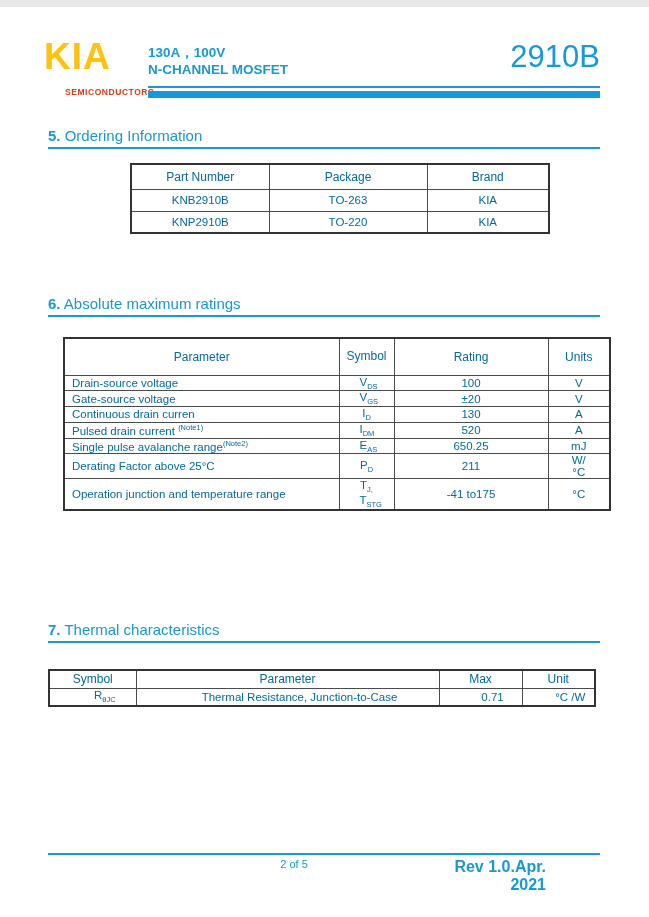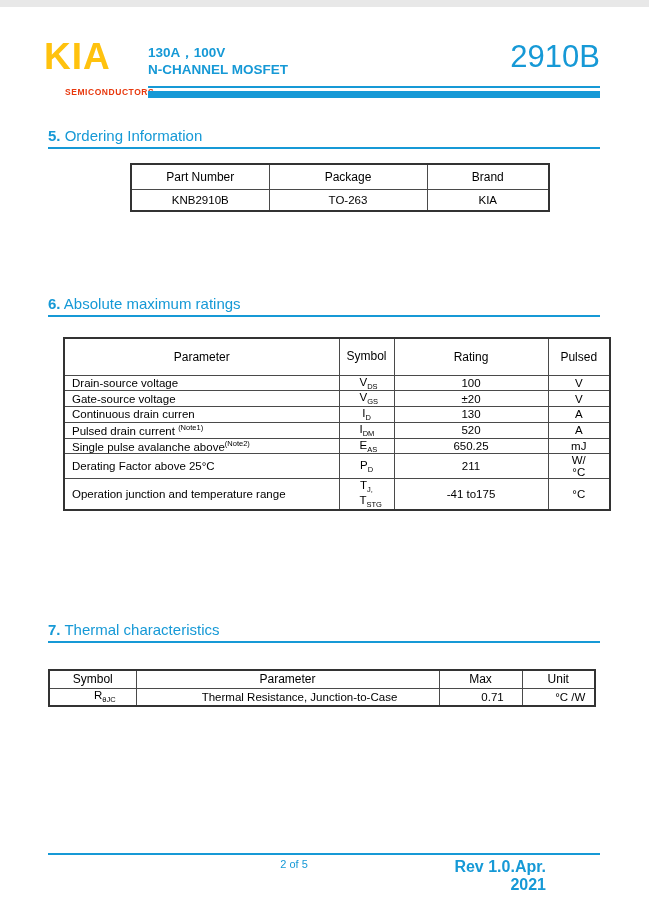--- a/index.html
+++ b/index.html
@@ -51,7 +51,7 @@
   th, td {
     border:1px solid #4a4a4a; font-weight:400;
     text-align:center; vertical-align:middle;
-    font-size:11.5px; color:#000000; overflow:hidden;
+    font-size:11.5px; color:#0369a1; overflow:hidden;
   }
   th { font-size:12px; }
   .outer { border:2px solid #333; }

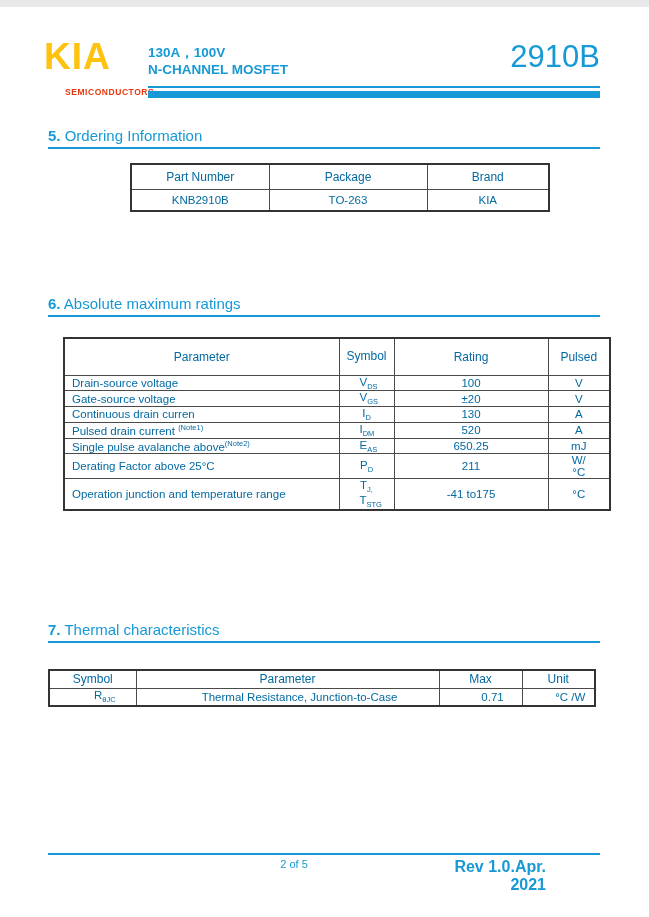--- a/index.html
+++ b/index.html
@@ -124,6 +124,11 @@
     <tr>
       <td>KNB2910B</td>
       <td>TO-263</td>
+      <td>KIA</td>
+    </tr>
+    <tr>
+      <td>KNP2910B</td>
+      <td>TO-220</td>
       <td>KIA</td>
     </tr>
   </tbody>

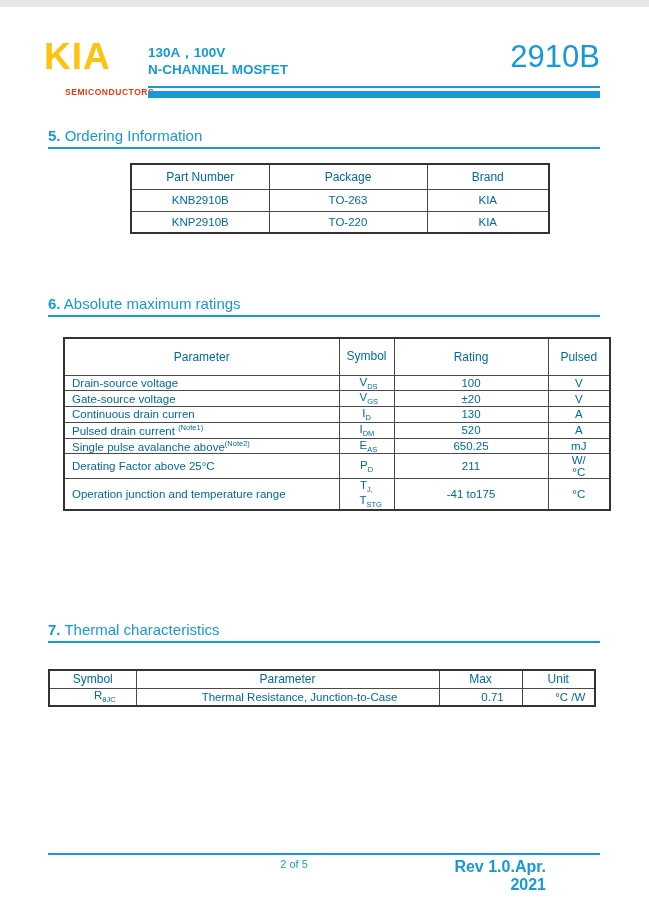--- a/index.html
+++ b/index.html
@@ -152,7 +152,7 @@
       <th>Parameter</th>
       <th class="symbol-hdr">Symbol</th>
       <th>Rating</th>
-      <th>Pulsed</th>
+      <th>Units</th>
     </tr>
     <tr>
       <td class="param"><span>Drain-source voltage</span></td>

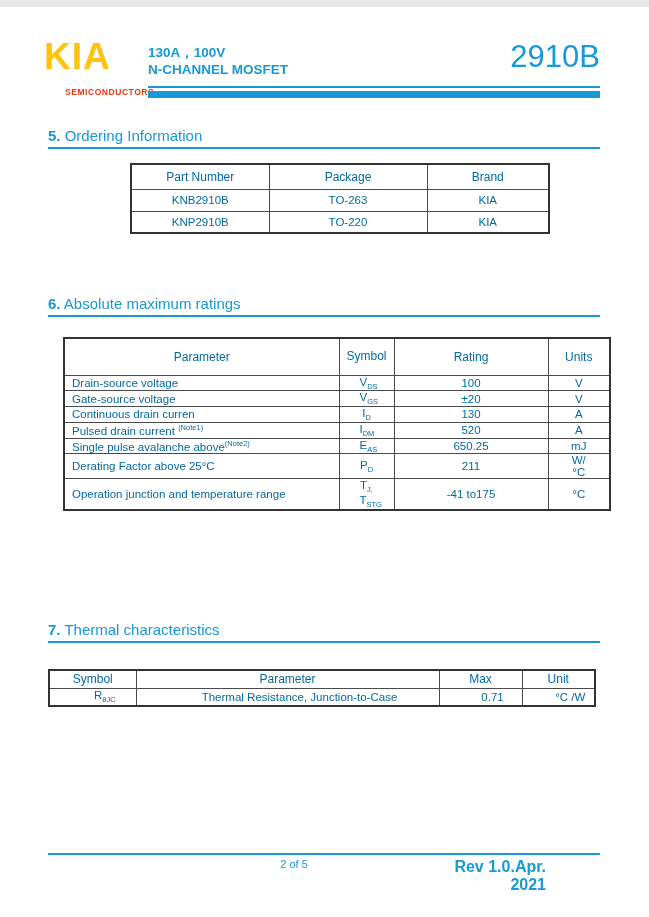--- a/index.html
+++ b/index.html
@@ -179,7 +179,7 @@
       <td>A</td>
     </tr>
     <tr>
-      <td class="param"><span>Single pulse avalanche above</span><span class="sup">(Note2)</span></td>
+      <td class="param"><span>Single pulse avalanche range</span><span class="sup">(Note2)</span></td>
       <td><span>E</span><span class="sub">AS</span></td>
       <td>650.25</td>
       <td>mJ</td>

